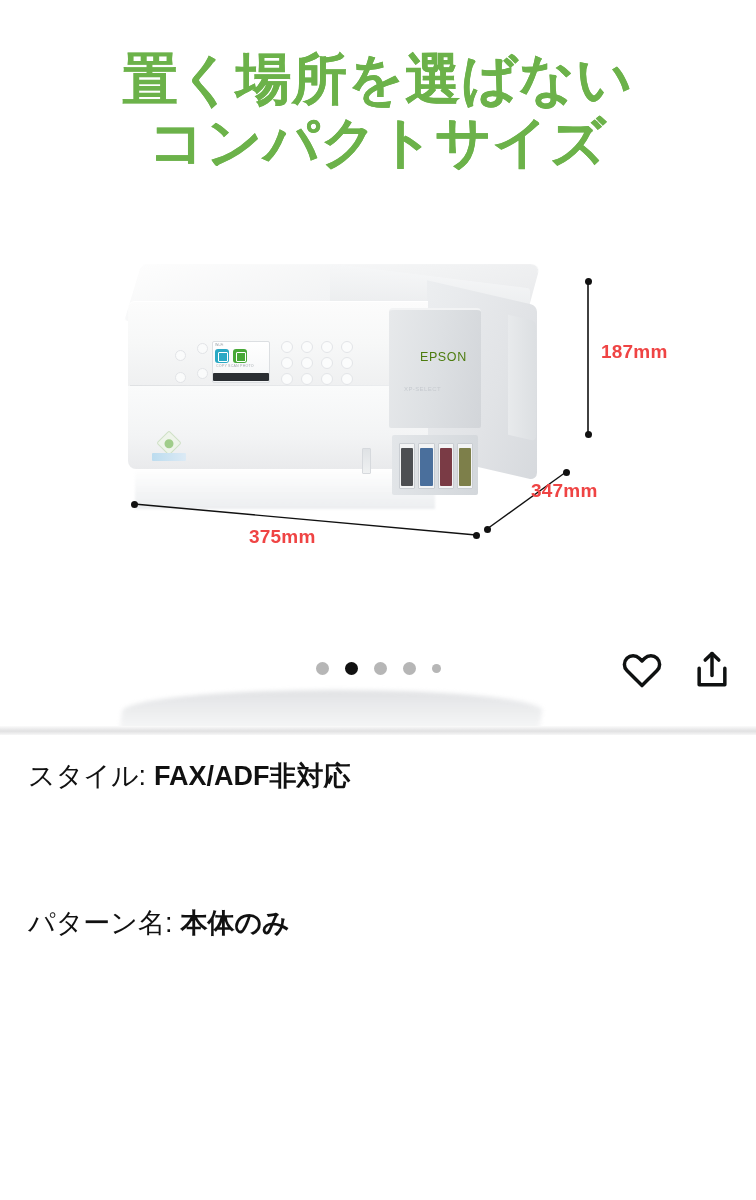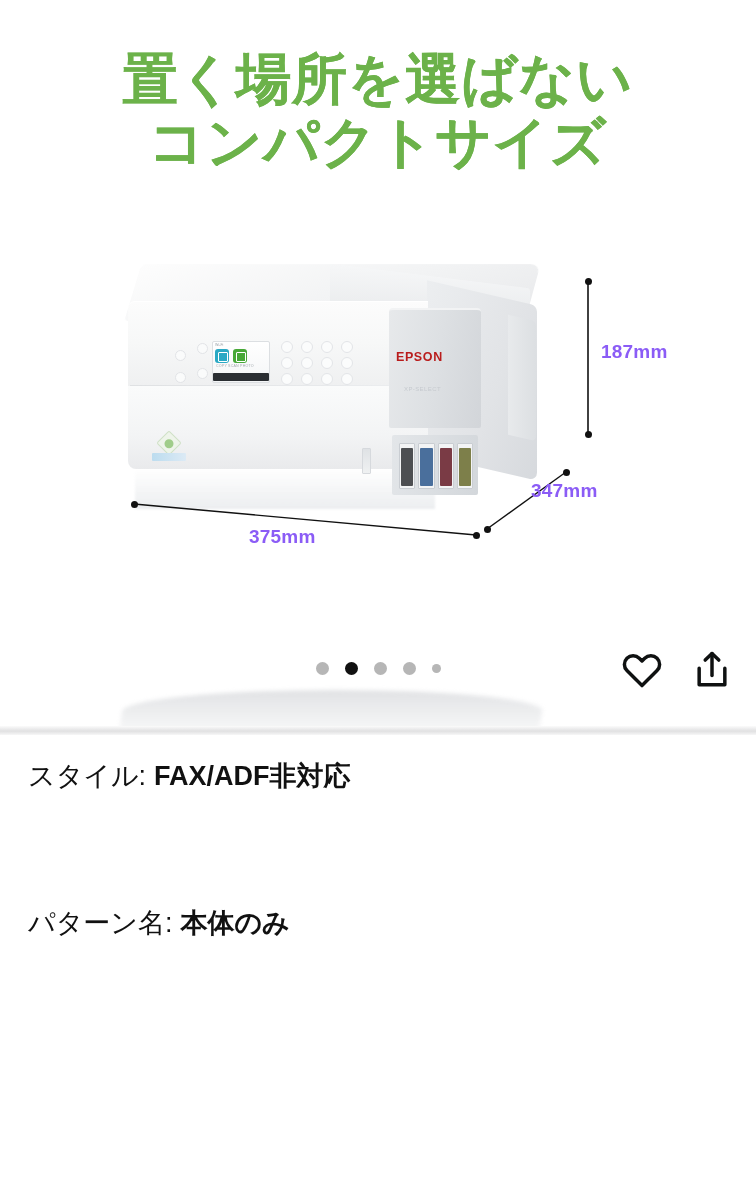--- a/index.html
+++ b/index.html
@@ -95,8 +95,8 @@
     border-top: 2px solid #f2f3f4;
   }
   .epson-logo {
-    position:absolute; left:396px; top:322px; font-size:12.5px;
-    color:#b91c1c; letter-spacing:.6px; font-weight:700;
+    position:absolute; left:420px; top:322px; font-size:12.5px;
+    color:#4d7c0f; letter-spacing:.6px; font-weight:400;
   }
   .epson-sub {
     position:absolute; left:404px; top:358px; font-size:6px;

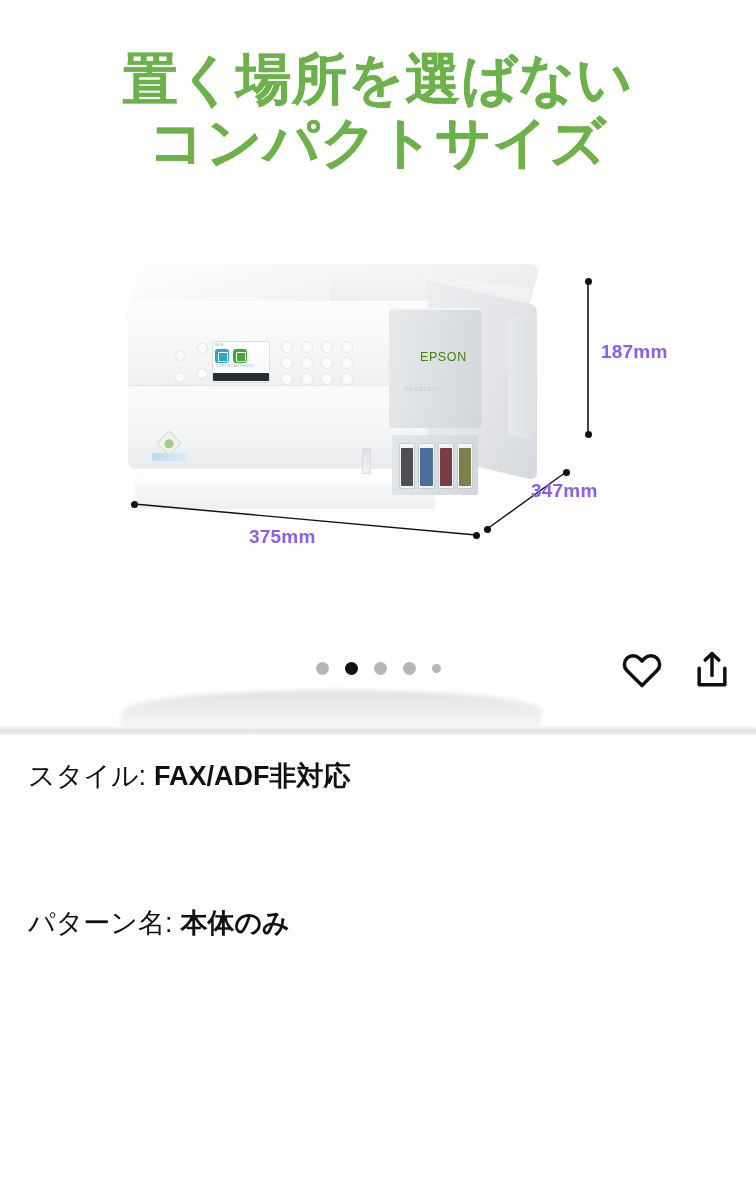--- a/index.html
+++ b/index.html
@@ -161,7 +161,7 @@
 
   
   .dims { position:absolute; left:0; top:0; width:756px; height:700px; pointer-events:none; }
-  .dim-label { position:absolute; font-size:19px; font-weight:700; color:#8b5cf6; letter-spacing:.2px; }
+  .dim-label { position:absolute; font-size:19px; font-weight:700; color:#ef4444; letter-spacing:.2px; }
   .dot { position:absolute; width:7px; height:7px; border-radius:50%; background:#111; }
 
   

